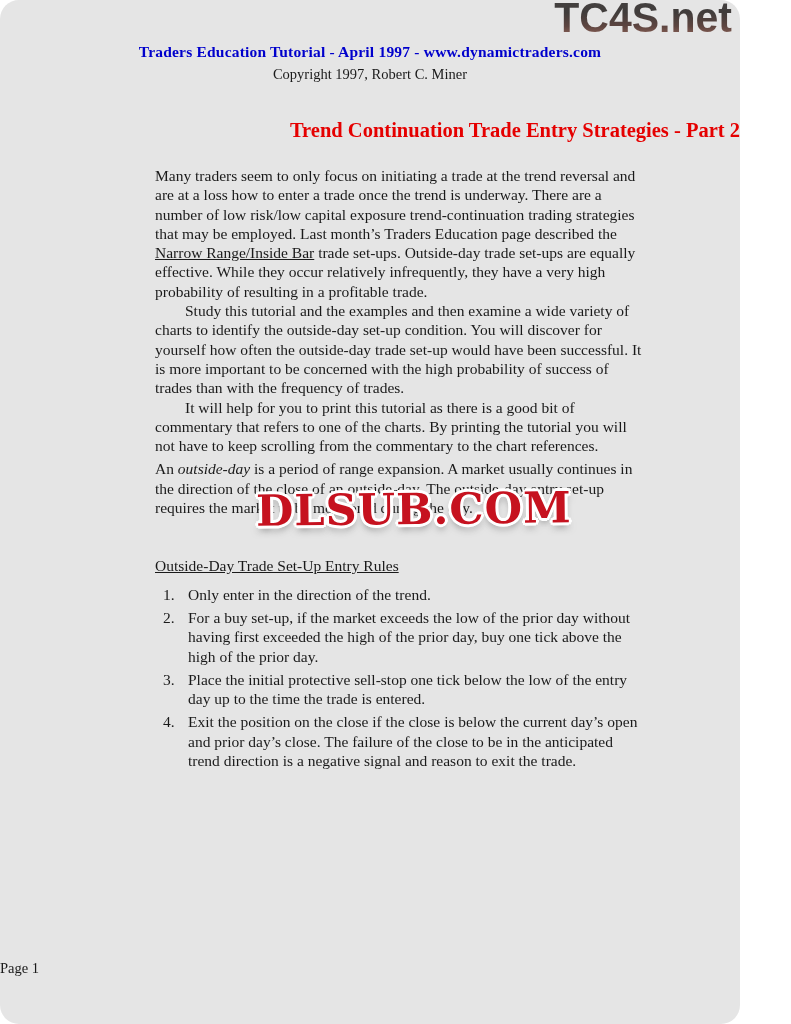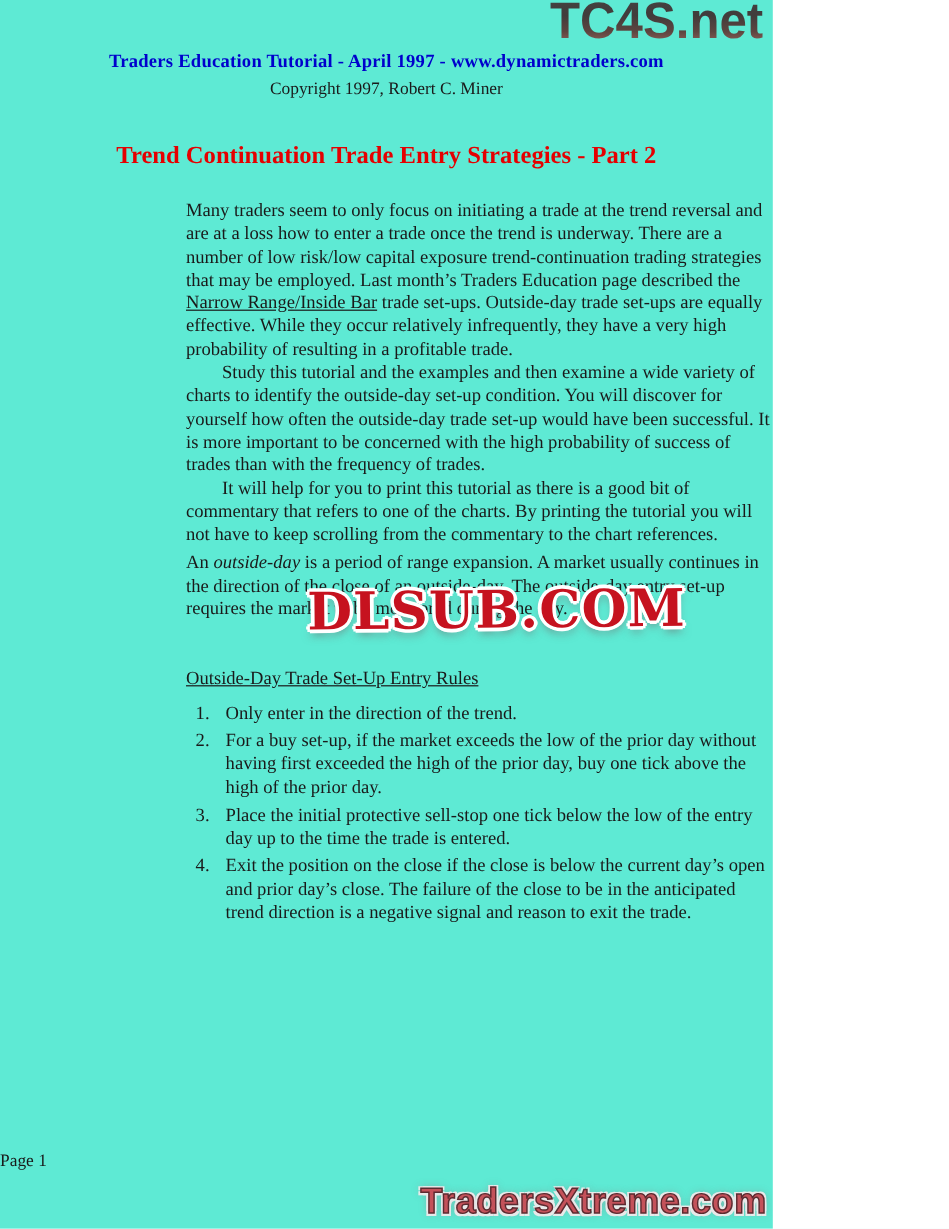--- a/index.html
+++ b/index.html
@@ -6,12 +6,13 @@
   html, body { background: #ffffff; }
   .page {
     position: relative;
-    width: 644px;
+    width: 740px;
     height: 1024px;
-    background: #5eead4;
+    background: #e5e5e5;
     overflow: hidden;
     font-family: "Liberation Serif", serif;
     color: #1a1a1a;
+    border-radius: 19px;
   }
 
   

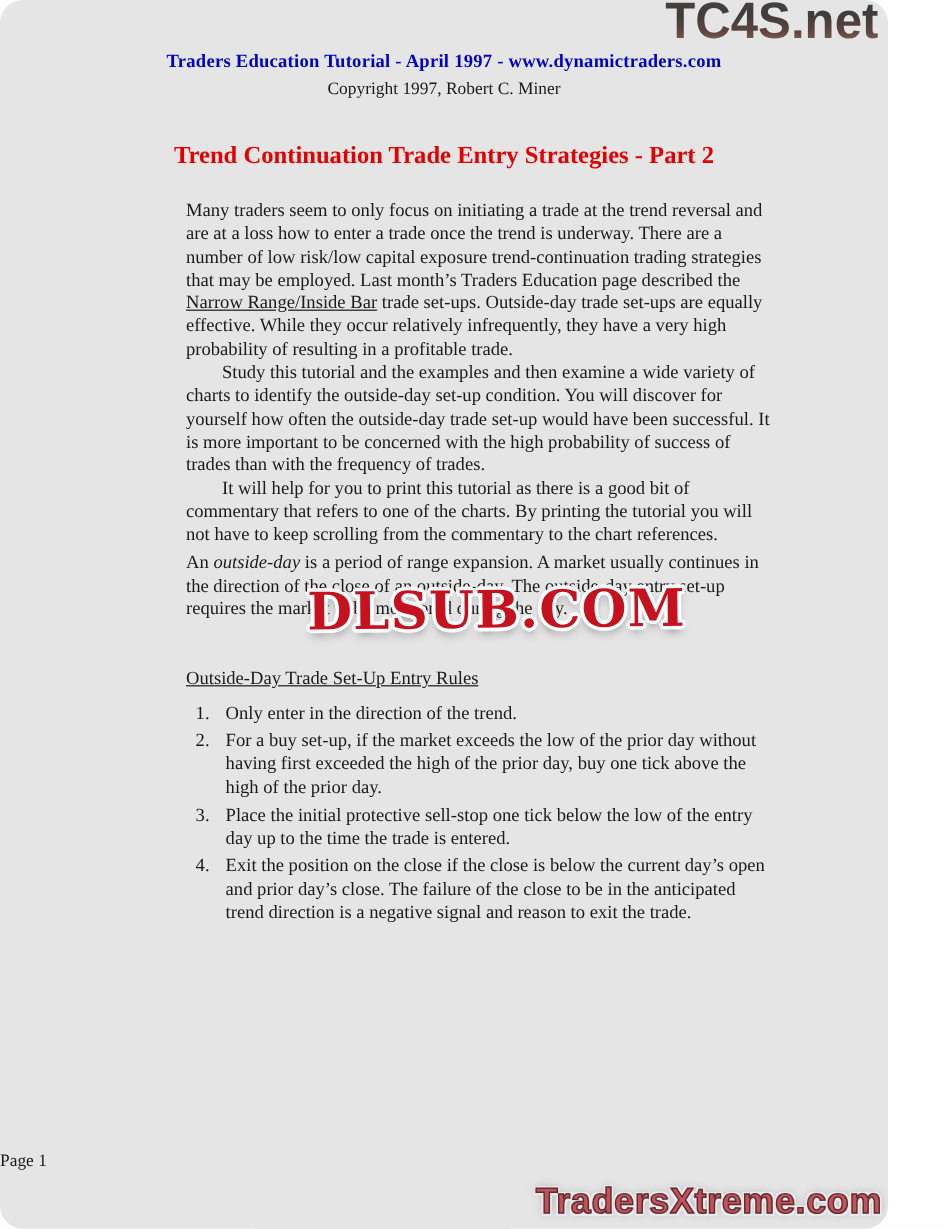--- a/index.html
+++ b/index.html
@@ -46,7 +46,7 @@
 
   .article-title {
     margin-top: 36px;
-    text-align: center;
+    text-align: right;
     font-size: 20.5px;
     font-weight: bold;
     color: #e50000;

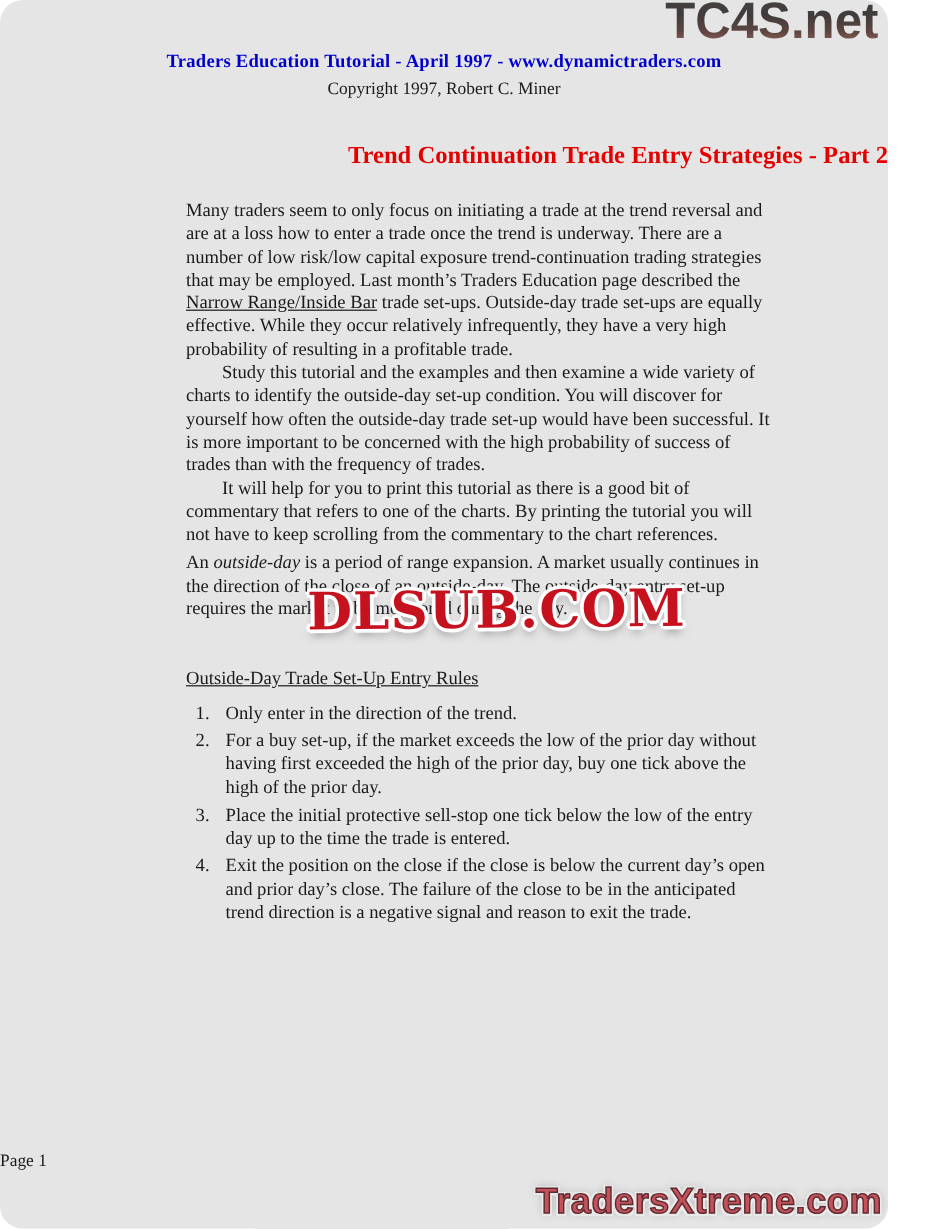--- a/index.html
+++ b/index.html
@@ -182,7 +182,6 @@
 
   <div class="page-number">Page 1</div>
 
-  <div class="tradersxtreme-logo">TradersXtreme.com</div>
 
 </div>
 

